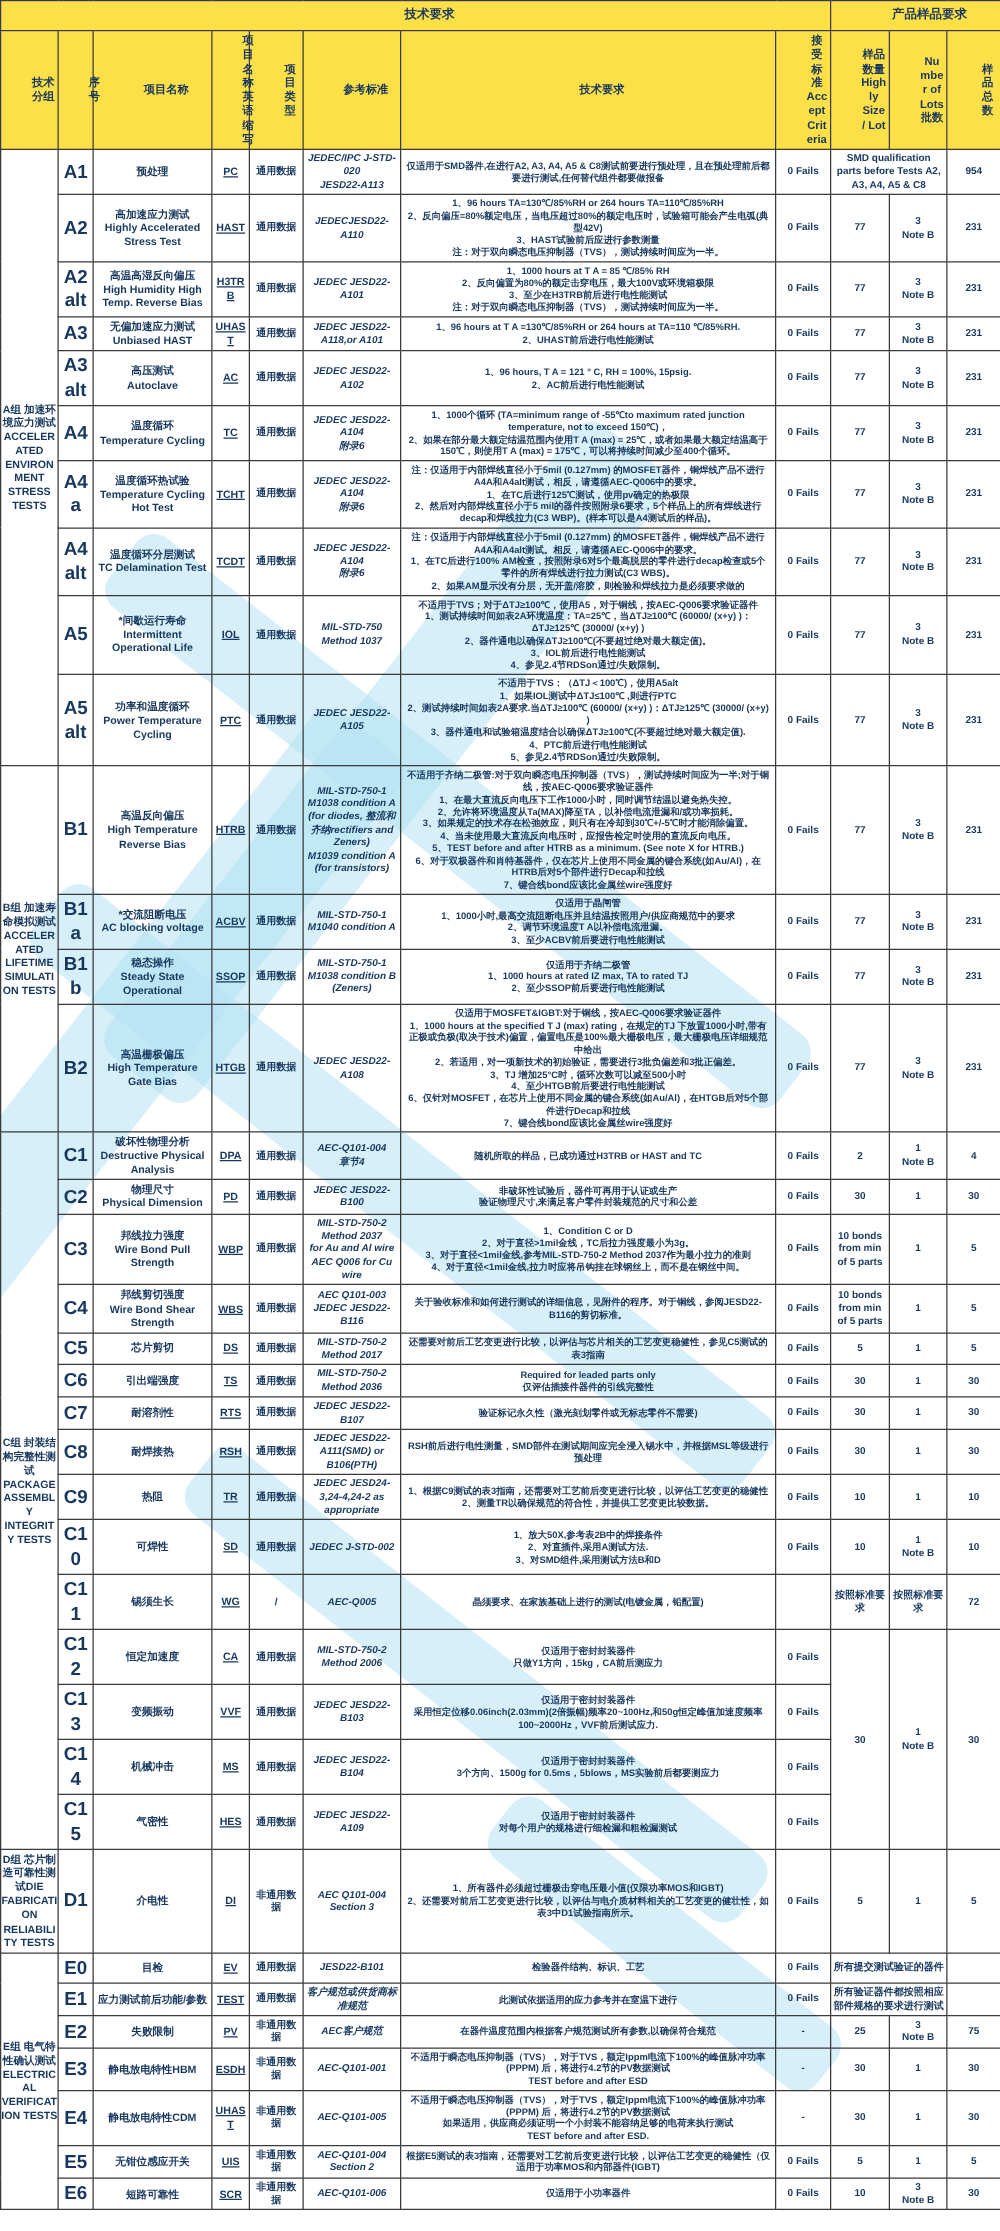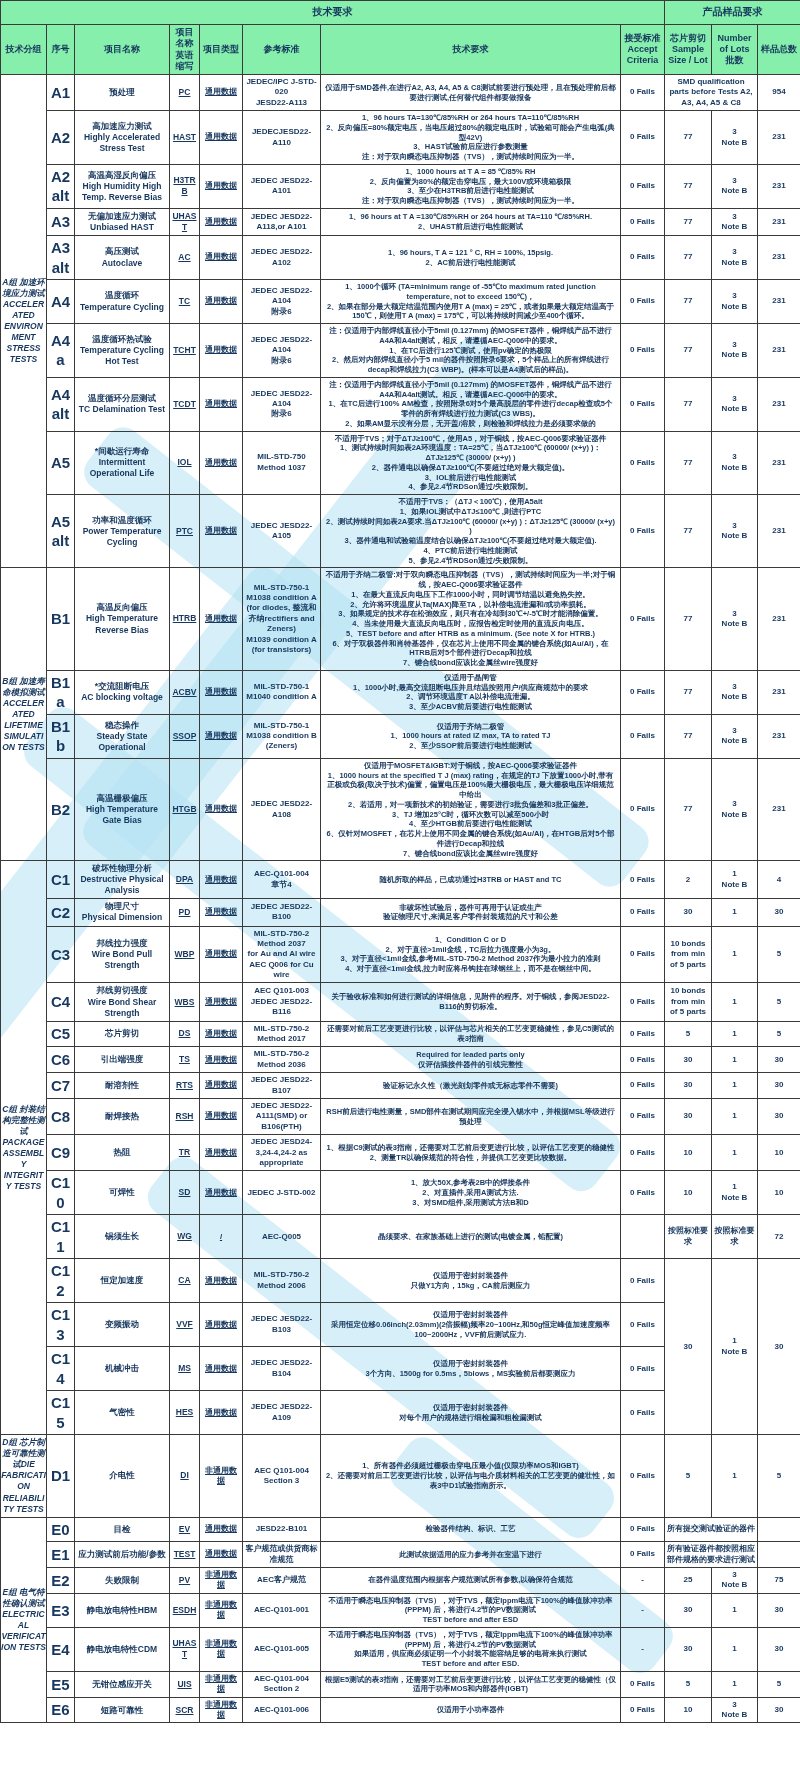--- a/index.html
+++ b/index.html
@@ -11,7 +11,7 @@
   th, td { border: 1px solid #3a3a3a; vertical-align: middle; text-align: center;
            padding: 2px 2px; font-weight: bold; color: #17375e; white-space: pre-line;
            overflow-wrap: anywhere; line-height: 1.3; background: transparent; }
-  thead th { background: #86efac; font-size: 9px; line-height: 1.25; }
+  thead th { background: #fde047; font-size: 9px; line-height: 1.25; padding-left: 24px; }
   th.band { font-size: 10px; height: 24px; }
   td.group { font-size: 8.5px; padding: 2px 0; font-style: italic; }
   td.seq   { font-size: 15px; }

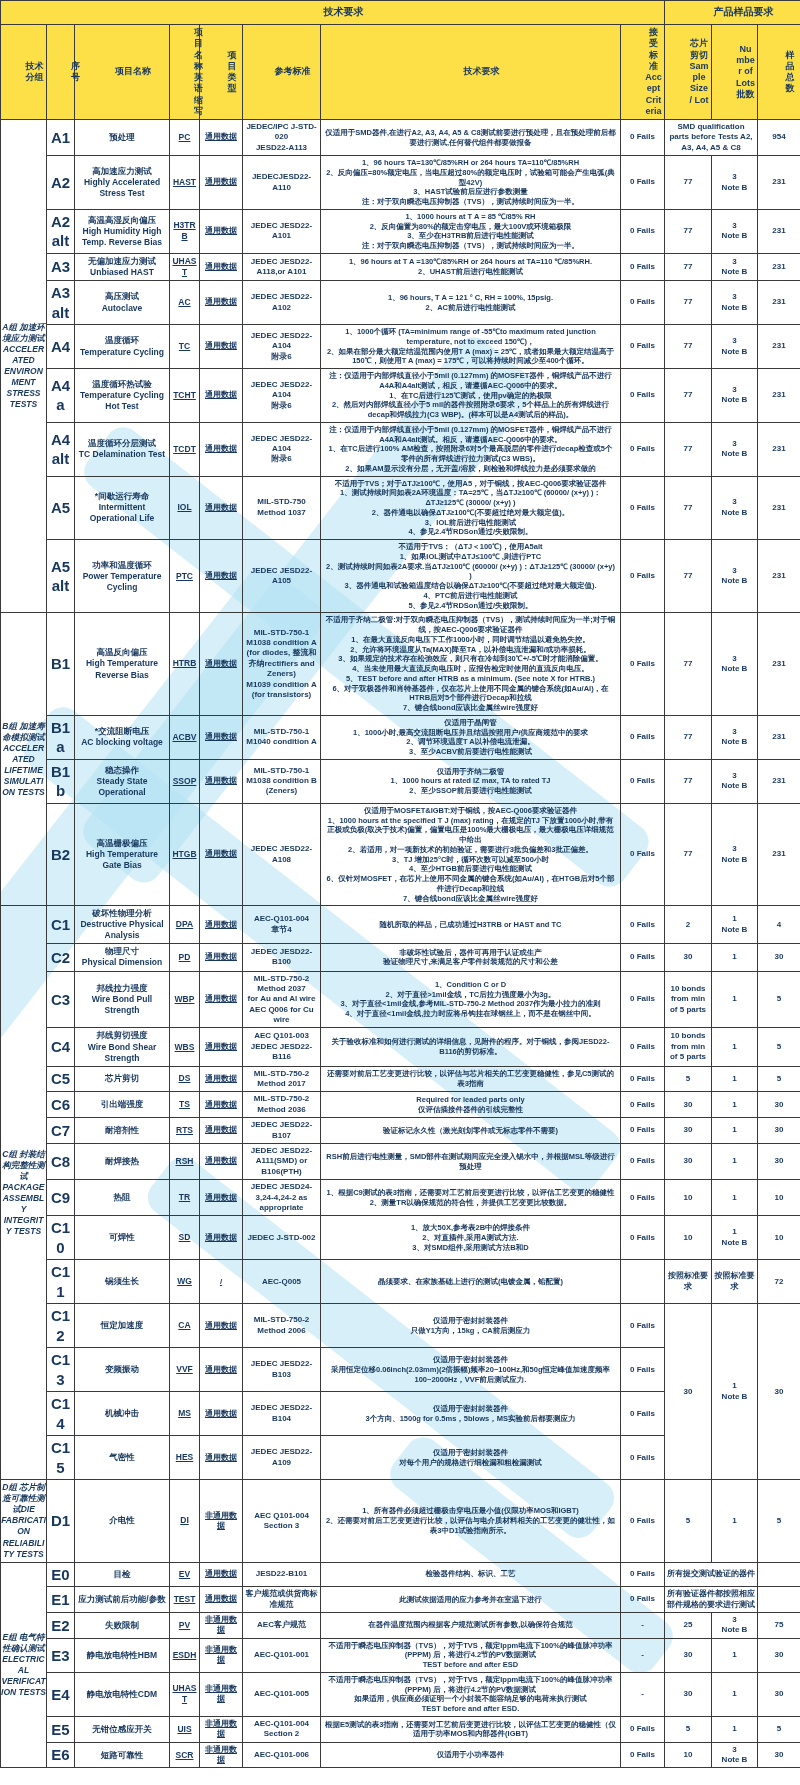--- a/index.html
+++ b/index.html
@@ -63,7 +63,7 @@
       <th>参考标准</th>
       <th>技术要求</th>
       <th>接受标准 Accept Criteria</th>
-      <th>芯片剪切 Sample Size / Lot</th>
+      <th>样品数量 Highly Size / Lot</th>
       <th>Number of Lots 批数</th>
       <th>样品总数</th>
     </tr>

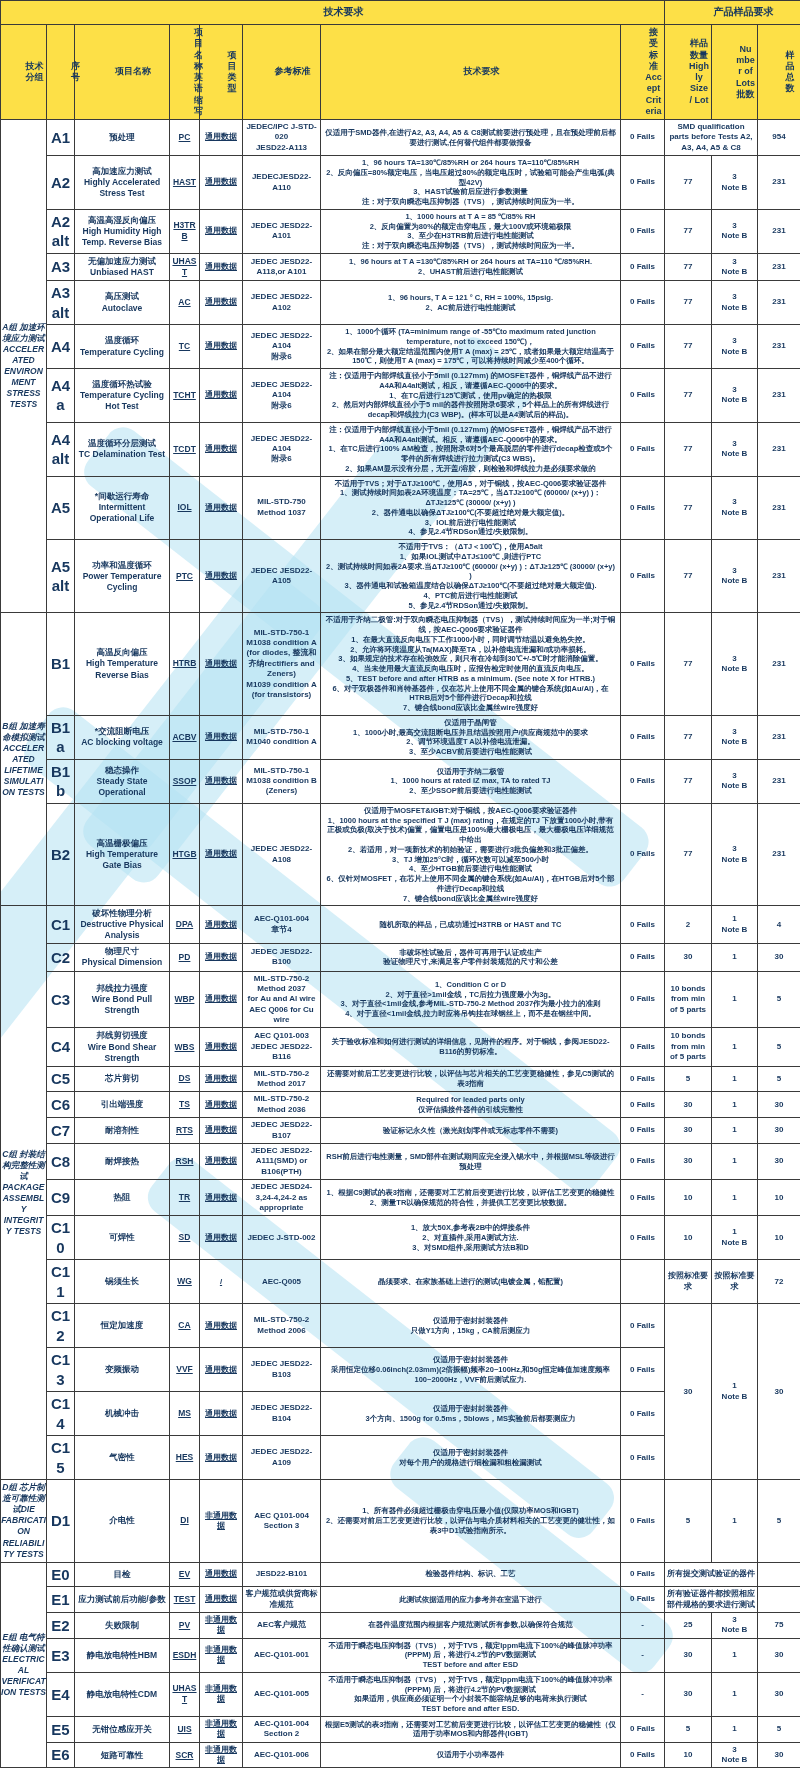--- a/index.html
+++ b/index.html
@@ -18,7 +18,7 @@
   td.name  { font-size: 8.5px; }
   td.abbr  { font-size: 8.5px; text-decoration: underline; }
   td.type  { font-size: 8px; text-decoration: underline; }
-  td.ref   { font-size: 8px; }
+  td.ref   { font-size: 8px; font-style: italic; }
   td.req   { font-size: 7.5px; text-align: center; padding: 2px 4px; }
   td.accept, td.sample, td.lots, td.total { font-size: 8px; }
   tr { min-height: 22px; }

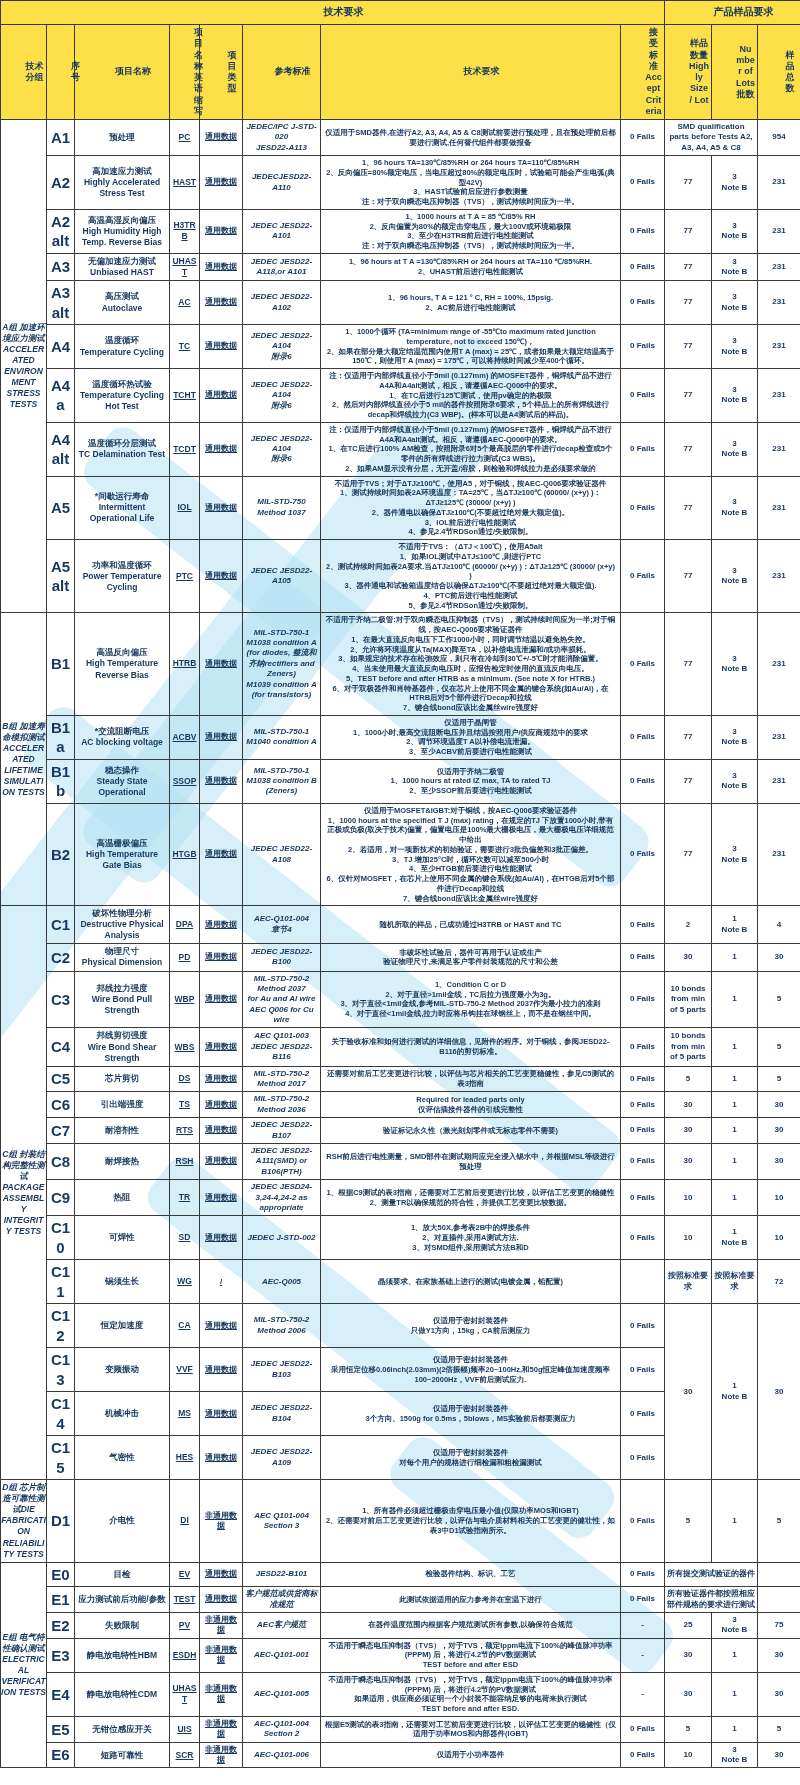--- a/index.html
+++ b/index.html
@@ -17,7 +17,7 @@
   td.seq   { font-size: 15px; }
   td.name  { font-size: 8.5px; }
   td.abbr  { font-size: 8.5px; text-decoration: underline; }
-  td.type  { font-size: 8px; text-decoration: underline; }
+  td.type  { font-size: 8px; }
   td.ref   { font-size: 8px; font-style: italic; }
   td.req   { font-size: 7.5px; text-align: center; padding: 2px 4px; }
   td.accept, td.sample, td.lots, td.total { font-size: 8px; }

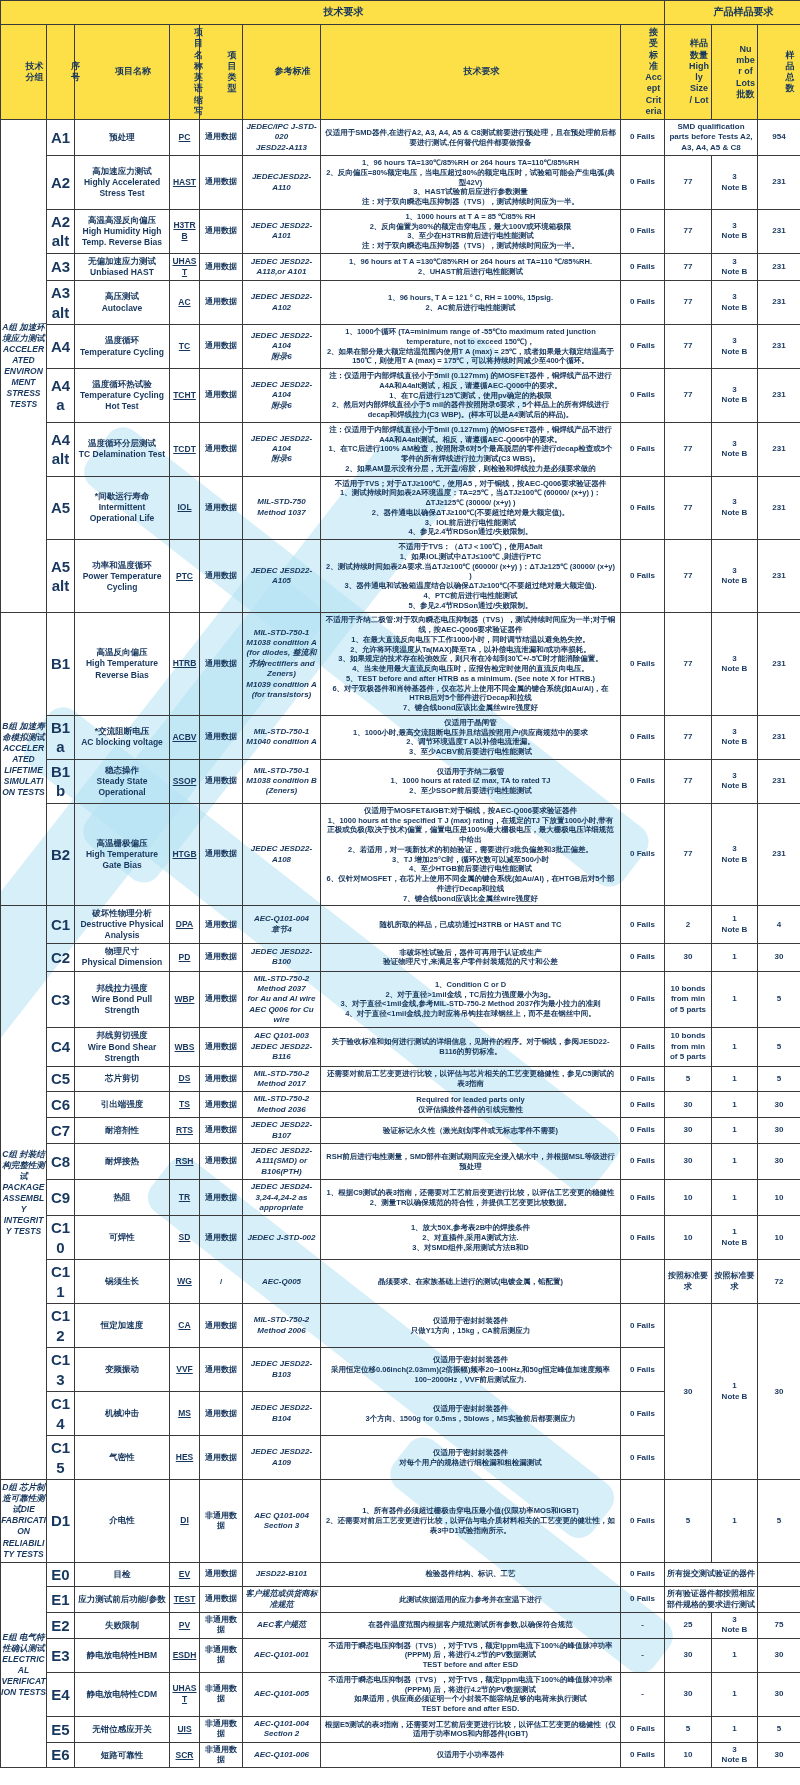--- a/index.html
+++ b/index.html
@@ -13,7 +13,7 @@
            overflow-wrap: anywhere; line-height: 1.3; background: transparent; }
   thead th { background: #fde047; font-size: 9px; line-height: 1.25; padding-left: 24px; }
   th.band { font-size: 10px; height: 24px; }
-  td.group { font-size: 8.5px; padding: 2px 0; font-style: italic; }
+  td.group { font-size: 8.5px; padding: 2px 0; }
   td.seq   { font-size: 15px; }
   td.name  { font-size: 8.5px; }
   td.abbr  { font-size: 8.5px; text-decoration: underline; }

